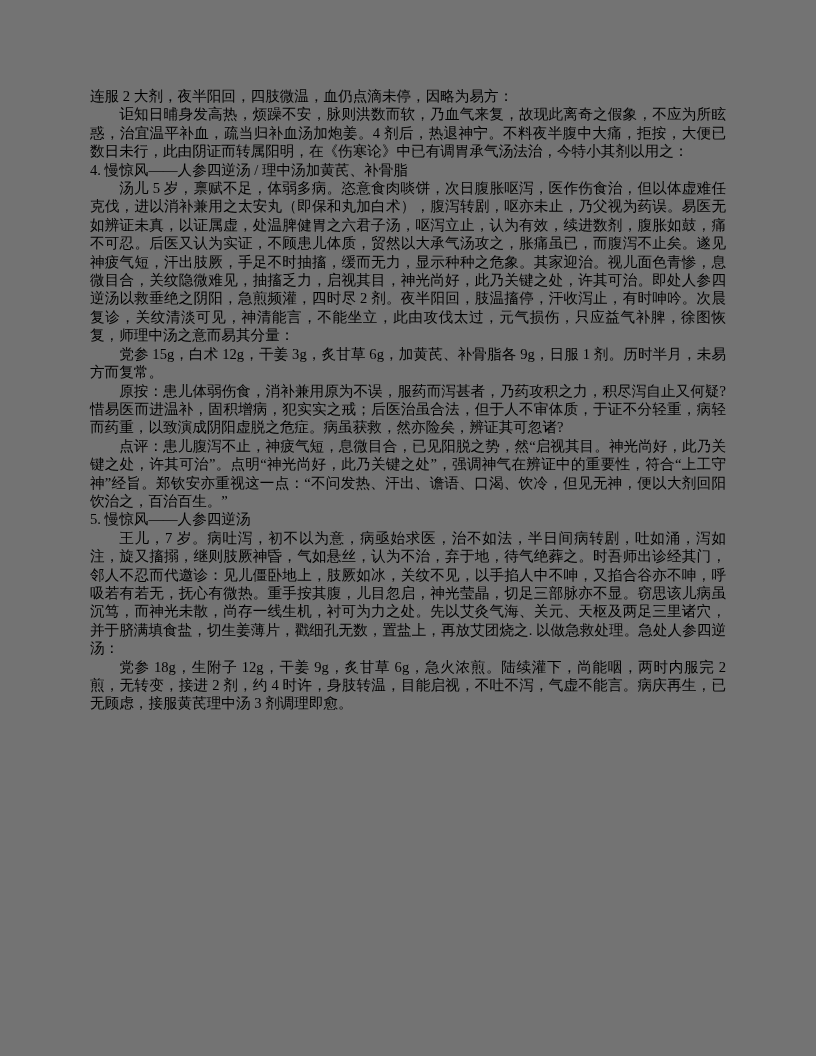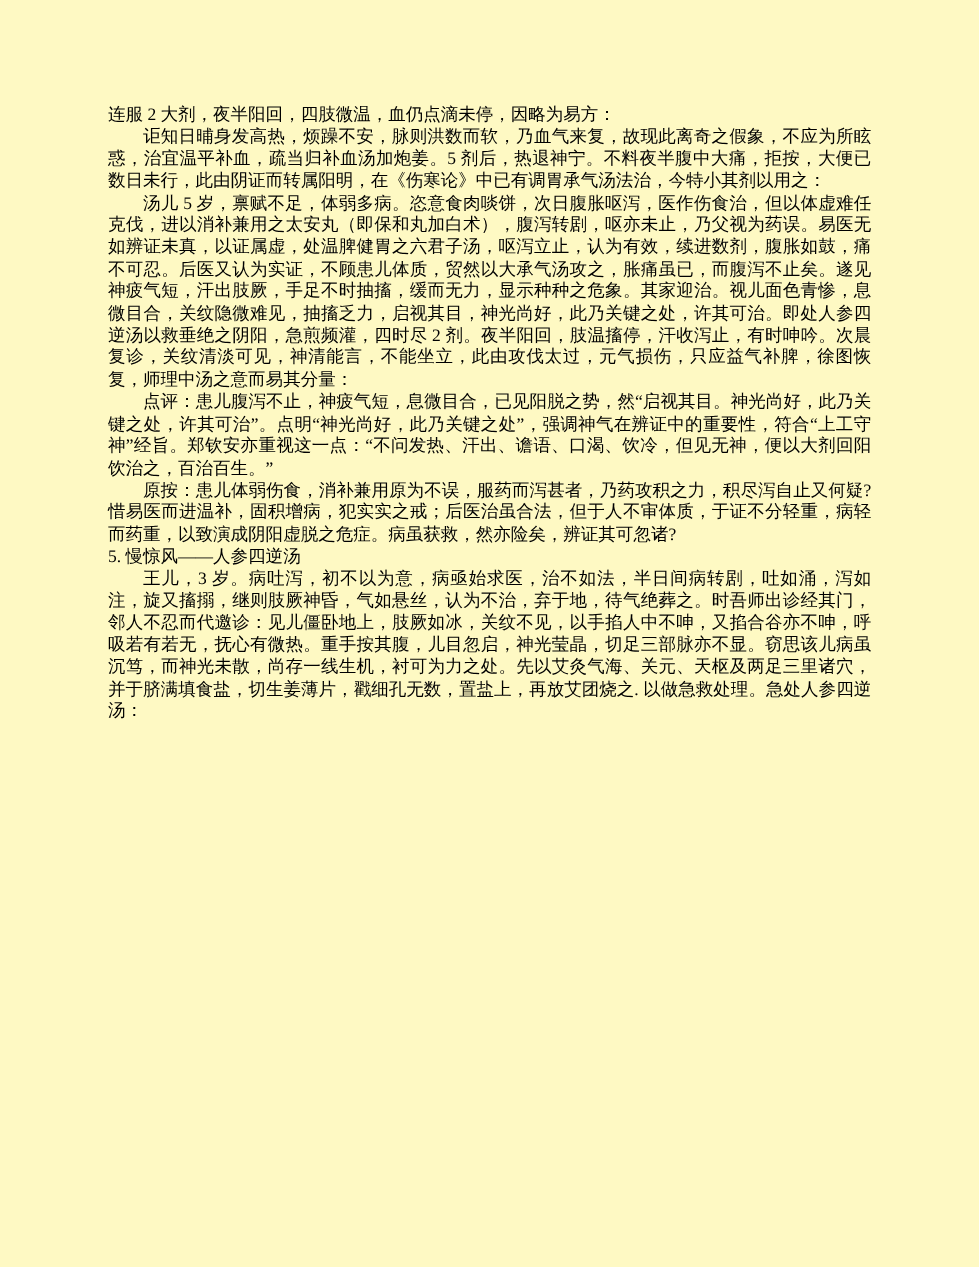--- a/index.html
+++ b/index.html
@@ -12,7 +12,7 @@
     width: 816px;
     height: 1056px;
     margin: 0 auto;
-    background: #fef9c3;
+    background: #737373;
     box-sizing: border-box;
     padding: 87px 90px 60px 90px;
     overflow: hidden;

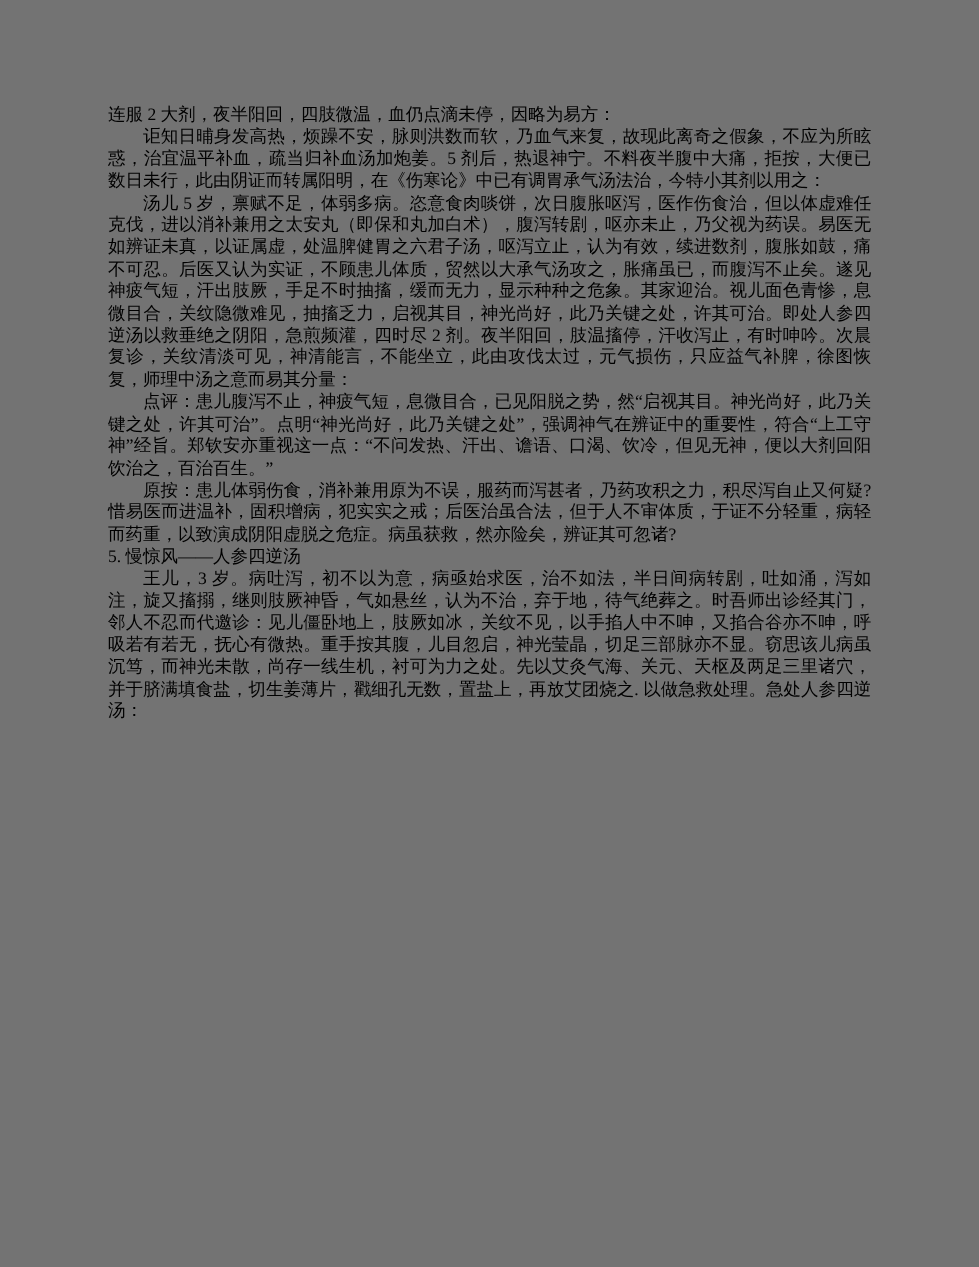--- a/index.html
+++ b/index.html
@@ -43,7 +43,7 @@
 <div class="page">
   <div class="doc">
     <p class="flush">连服 2 大剂，夜半阳回，四肢微温，血仍点滴未停，因略为易方：</p>
-    <p class="indent">讵知日晡身发高热，烦躁不安，脉则洪数而软，乃血气来复，故现此离奇之假象，不应为所眩惑，治宜温平补血，疏当归补血汤加炮姜。5 剂后，热退神宁。不料夜半腹中大痛，拒按，大便已数日未行，此由阴证而转属阳明，在《伤寒论》中已有调胃承气汤法治，今特小其剂以用之：</p>
+    <p class="indent">讵知日晡身发高热，烦躁不安，脉则洪数而软，乃血气来复，故现此离奇之假象，不应为所眩惑，治宜温平补血，疏当归补血汤加炮姜。4 剂后，热退神宁。不料夜半腹中大痛，拒按，大便已数日未行，此由阴证而转属阳明，在《伤寒论》中已有调胃承气汤法治，今特小其剂以用之：</p>
     <p class="indent">汤儿 5 岁，禀赋不足，体弱多病。恣意食肉啖饼，次日腹胀呕泻，医作伤食治，但以体虚难任克伐，进以消补兼用之太安丸（即保和丸加白术），腹泻转剧，呕亦未止，乃父视为药误。易医无如辨证未真，以证属虚，处温脾健胃之六君子汤，呕泻立止，认为有效，续进数剂，腹胀如鼓，痛不可忍。后医又认为实证，不顾患儿体质，贸然以大承气汤攻之，胀痛虽已，而腹泻不止矣。遂见神疲气短，汗出肢厥，手足不时抽搐，缓而无力，显示种种之危象。其家迎治。视儿面色青惨，息微目合，关纹隐微难见，抽搐乏力，启视其目，神光尚好，此乃关键之处，许其可治。即处人参四逆汤以救垂绝之阴阳，急煎频灌，四时尽 2 剂。夜半阳回，肢温搐停，汗收泻止，有时呻吟。次晨复诊，关纹清淡可见，神清能言，不能坐立，此由攻伐太过，元气损伤，只应益气补脾，徐图恢复，师理中汤之意而易其分量：</p>
     <p class="indent">点评：患儿腹泻不止，神疲气短，息微目合，已见阳脱之势，然“启视其目。神光尚好，此乃关键之处，许其可治”。点明“神光尚好，此乃关键之处”，强调神气在辨证中的重要性，符合“上工守神”经旨。郑钦安亦重视这一点：“不问发热、汗出、谵语、口渴、饮冷，但见无神，便以大剂回阳饮治之，百治百生。”</p>
     <p class="indent">原按：患儿体弱伤食，消补兼用原为不误，服药而泻甚者，乃药攻积之力，积尽泻自止又何疑?惜易医而进温补，固积增病，犯实实之戒；后医治虽合法，但于人不审体质，于证不分轻重，病轻而药重，以致演成阴阳虚脱之危症。病虽获救，然亦险矣，辨证其可忽诸?</p>

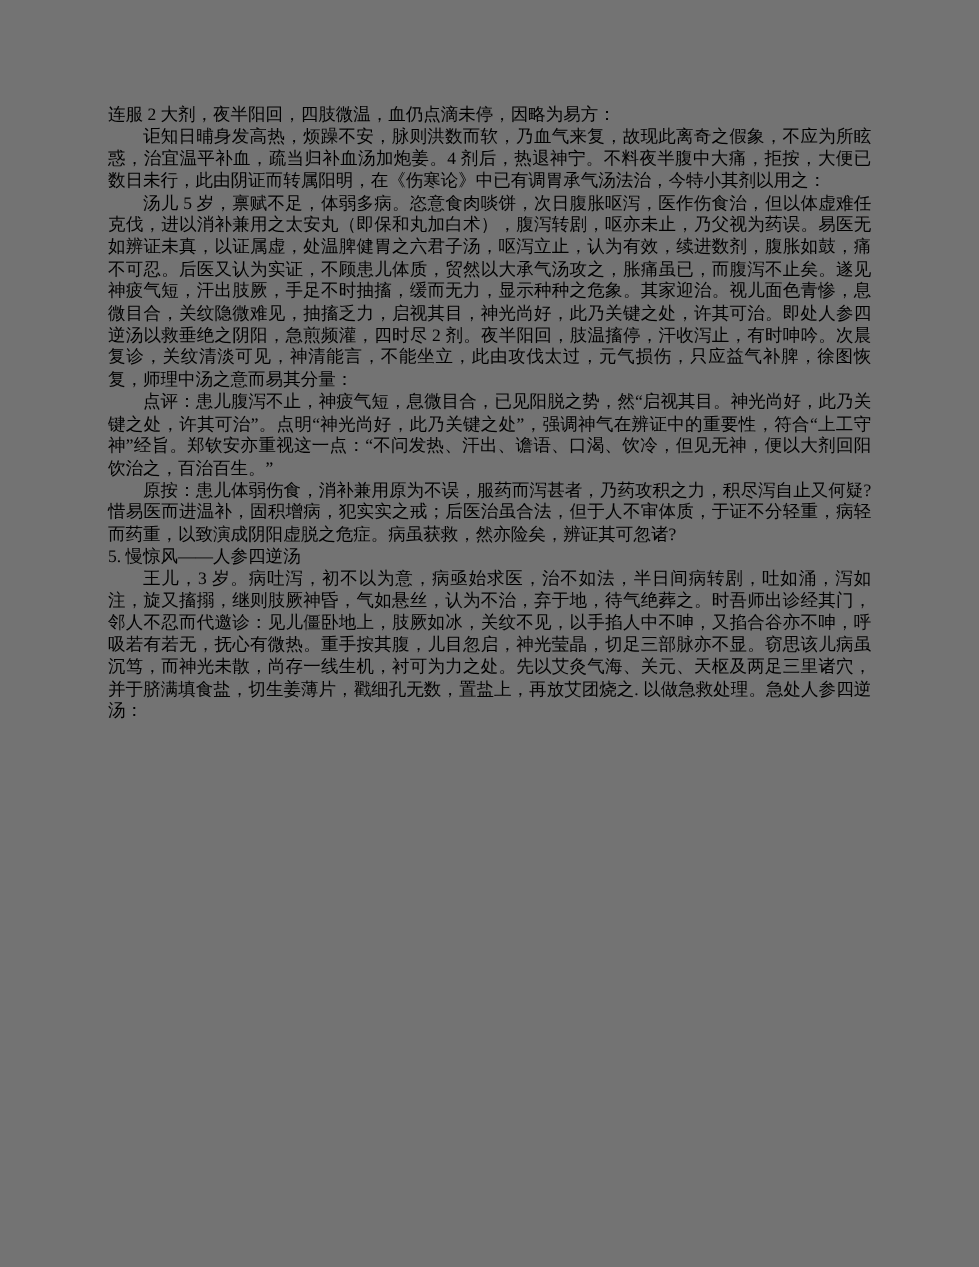--- a/index.html
+++ b/index.html
@@ -44,6 +44,7 @@
   <div class="doc">
     <p class="flush">连服 2 大剂，夜半阳回，四肢微温，血仍点滴未停，因略为易方：</p>
     <p class="indent">讵知日晡身发高热，烦躁不安，脉则洪数而软，乃血气来复，故现此离奇之假象，不应为所眩惑，治宜温平补血，疏当归补血汤加炮姜。4 剂后，热退神宁。不料夜半腹中大痛，拒按，大便已数日未行，此由阴证而转属阳明，在《伤寒论》中已有调胃承气汤法治，今特小其剂以用之：</p>
+    <p class="flush">4. 慢惊风——人参四逆汤 / 理中汤加黄芪、补骨脂</p>
     <p class="indent">汤儿 5 岁，禀赋不足，体弱多病。恣意食肉啖饼，次日腹胀呕泻，医作伤食治，但以体虚难任克伐，进以消补兼用之太安丸（即保和丸加白术），腹泻转剧，呕亦未止，乃父视为药误。易医无如辨证未真，以证属虚，处温脾健胃之六君子汤，呕泻立止，认为有效，续进数剂，腹胀如鼓，痛不可忍。后医又认为实证，不顾患儿体质，贸然以大承气汤攻之，胀痛虽已，而腹泻不止矣。遂见神疲气短，汗出肢厥，手足不时抽搐，缓而无力，显示种种之危象。其家迎治。视儿面色青惨，息微目合，关纹隐微难见，抽搐乏力，启视其目，神光尚好，此乃关键之处，许其可治。即处人参四逆汤以救垂绝之阴阳，急煎频灌，四时尽 2 剂。夜半阳回，肢温搐停，汗收泻止，有时呻吟。次晨复诊，关纹清淡可见，神清能言，不能坐立，此由攻伐太过，元气损伤，只应益气补脾，徐图恢复，师理中汤之意而易其分量：</p>
     <p class="indent">点评：患儿腹泻不止，神疲气短，息微目合，已见阳脱之势，然“启视其目。神光尚好，此乃关键之处，许其可治”。点明“神光尚好，此乃关键之处”，强调神气在辨证中的重要性，符合“上工守神”经旨。郑钦安亦重视这一点：“不问发热、汗出、谵语、口渴、饮冷，但见无神，便以大剂回阳饮治之，百治百生。”</p>
     <p class="indent">原按：患儿体弱伤食，消补兼用原为不误，服药而泻甚者，乃药攻积之力，积尽泻自止又何疑?惜易医而进温补，固积增病，犯实实之戒；后医治虽合法，但于人不审体质，于证不分轻重，病轻而药重，以致演成阴阳虚脱之危症。病虽获救，然亦险矣，辨证其可忽诸?</p>

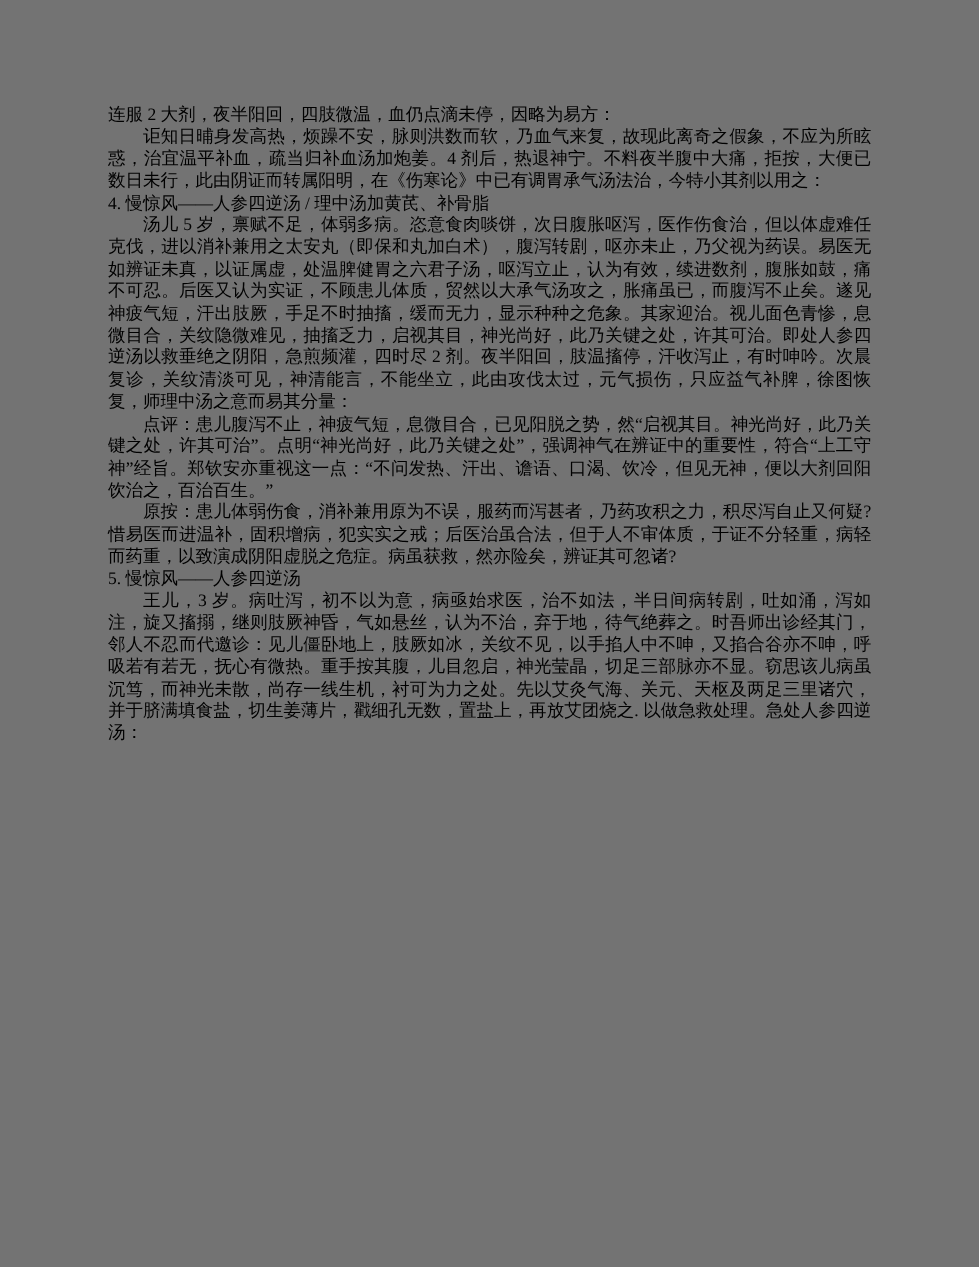--- a/index.html
+++ b/index.html
@@ -46,6 +46,7 @@
     <p class="indent">讵知日晡身发高热，烦躁不安，脉则洪数而软，乃血气来复，故现此离奇之假象，不应为所眩惑，治宜温平补血，疏当归补血汤加炮姜。4 剂后，热退神宁。不料夜半腹中大痛，拒按，大便已数日未行，此由阴证而转属阳明，在《伤寒论》中已有调胃承气汤法治，今特小其剂以用之：</p>
     <p class="flush">4. 慢惊风——人参四逆汤 / 理中汤加黄芪、补骨脂</p>
     <p class="indent">汤儿 5 岁，禀赋不足，体弱多病。恣意食肉啖饼，次日腹胀呕泻，医作伤食治，但以体虚难任克伐，进以消补兼用之太安丸（即保和丸加白术），腹泻转剧，呕亦未止，乃父视为药误。易医无如辨证未真，以证属虚，处温脾健胃之六君子汤，呕泻立止，认为有效，续进数剂，腹胀如鼓，痛不可忍。后医又认为实证，不顾患儿体质，贸然以大承气汤攻之，胀痛虽已，而腹泻不止矣。遂见神疲气短，汗出肢厥，手足不时抽搐，缓而无力，显示种种之危象。其家迎治。视儿面色青惨，息微目合，关纹隐微难见，抽搐乏力，启视其目，神光尚好，此乃关键之处，许其可治。即处人参四逆汤以救垂绝之阴阳，急煎频灌，四时尽 2 剂。夜半阳回，肢温搐停，汗收泻止，有时呻吟。次晨复诊，关纹清淡可见，神清能言，不能坐立，此由攻伐太过，元气损伤，只应益气补脾，徐图恢复，师理中汤之意而易其分量：</p>
+    <p class="indent">党参 15g，白术 12g，干姜 3g，炙甘草 6g，加黄芪、补骨脂各 9g，日服 1 剂。历时半月，未易方而复常。</p>
     <p class="indent">点评：患儿腹泻不止，神疲气短，息微目合，已见阳脱之势，然“启视其目。神光尚好，此乃关键之处，许其可治”。点明“神光尚好，此乃关键之处”，强调神气在辨证中的重要性，符合“上工守神”经旨。郑钦安亦重视这一点：“不问发热、汗出、谵语、口渴、饮冷，但见无神，便以大剂回阳饮治之，百治百生。”</p>
     <p class="indent">原按：患儿体弱伤食，消补兼用原为不误，服药而泻甚者，乃药攻积之力，积尽泻自止又何疑?惜易医而进温补，固积增病，犯实实之戒；后医治虽合法，但于人不审体质，于证不分轻重，病轻而药重，以致演成阴阳虚脱之危症。病虽获救，然亦险矣，辨证其可忽诸?</p>
     <p class="flush">5. 慢惊风——人参四逆汤</p>

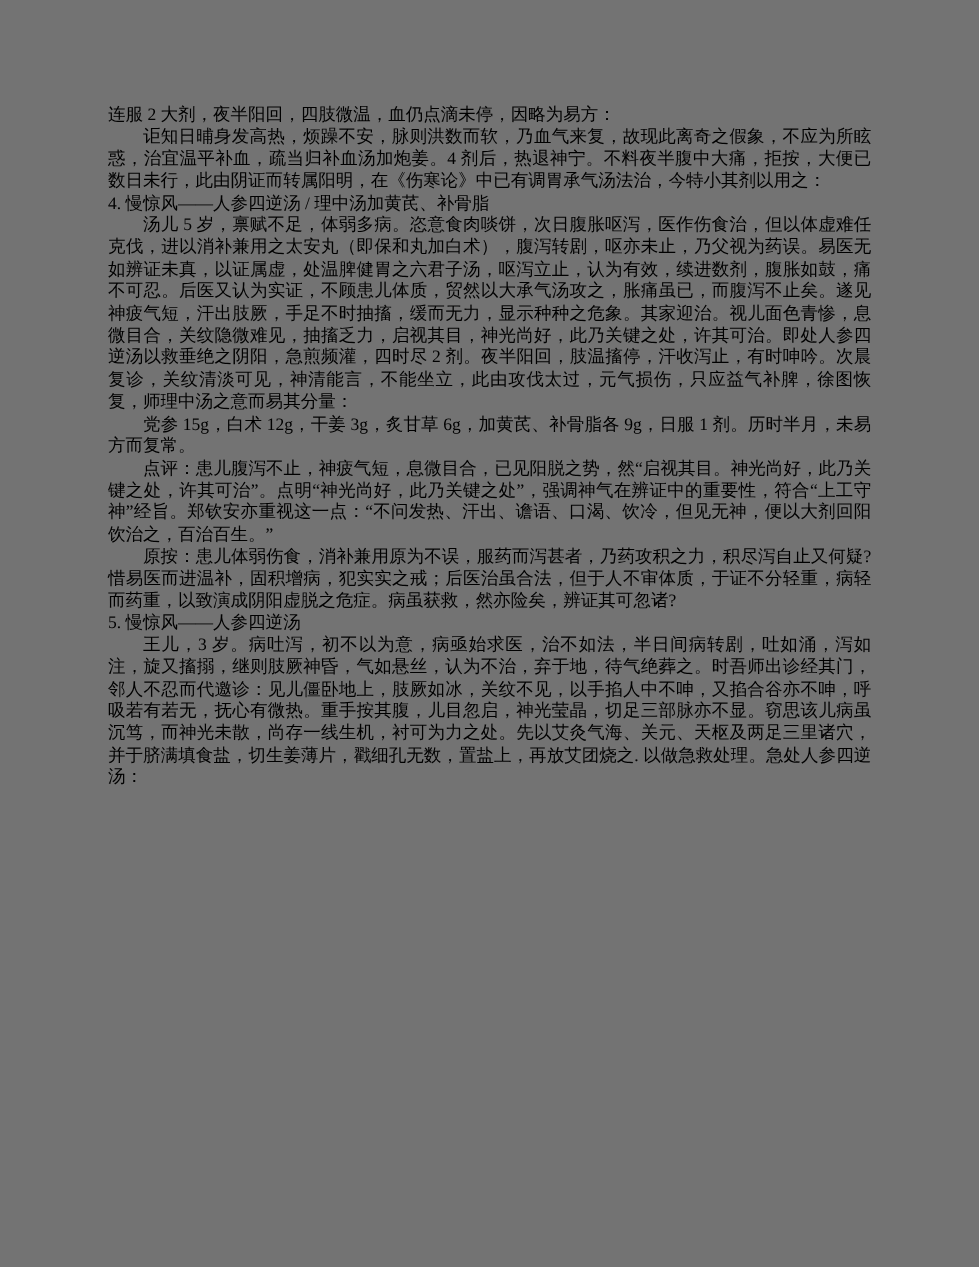--- a/index.html
+++ b/index.html
@@ -47,8 +47,8 @@
     <p class="flush">4. 慢惊风——人参四逆汤 / 理中汤加黄芪、补骨脂</p>
     <p class="indent">汤儿 5 岁，禀赋不足，体弱多病。恣意食肉啖饼，次日腹胀呕泻，医作伤食治，但以体虚难任克伐，进以消补兼用之太安丸（即保和丸加白术），腹泻转剧，呕亦未止，乃父视为药误。易医无如辨证未真，以证属虚，处温脾健胃之六君子汤，呕泻立止，认为有效，续进数剂，腹胀如鼓，痛不可忍。后医又认为实证，不顾患儿体质，贸然以大承气汤攻之，胀痛虽已，而腹泻不止矣。遂见神疲气短，汗出肢厥，手足不时抽搐，缓而无力，显示种种之危象。其家迎治。视儿面色青惨，息微目合，关纹隐微难见，抽搐乏力，启视其目，神光尚好，此乃关键之处，许其可治。即处人参四逆汤以救垂绝之阴阳，急煎频灌，四时尽 2 剂。夜半阳回，肢温搐停，汗收泻止，有时呻吟。次晨复诊，关纹清淡可见，神清能言，不能坐立，此由攻伐太过，元气损伤，只应益气补脾，徐图恢复，师理中汤之意而易其分量：</p>
     <p class="indent">党参 15g，白术 12g，干姜 3g，炙甘草 6g，加黄芪、补骨脂各 9g，日服 1 剂。历时半月，未易方而复常。</p>
+    <p class="indent">原按：患儿体弱伤食，消补兼用原为不误，服药而泻甚者，乃药攻积之力，积尽泻自止又何疑?惜易医而进温补，固积增病，犯实实之戒；后医治虽合法，但于人不审体质，于证不分轻重，病轻而药重，以致演成阴阳虚脱之危症。病虽获救，然亦险矣，辨证其可忽诸?</p>
     <p class="indent">点评：患儿腹泻不止，神疲气短，息微目合，已见阳脱之势，然“启视其目。神光尚好，此乃关键之处，许其可治”。点明“神光尚好，此乃关键之处”，强调神气在辨证中的重要性，符合“上工守神”经旨。郑钦安亦重视这一点：“不问发热、汗出、谵语、口渴、饮冷，但见无神，便以大剂回阳饮治之，百治百生。”</p>
-    <p class="indent">原按：患儿体弱伤食，消补兼用原为不误，服药而泻甚者，乃药攻积之力，积尽泻自止又何疑?惜易医而进温补，固积增病，犯实实之戒；后医治虽合法，但于人不审体质，于证不分轻重，病轻而药重，以致演成阴阳虚脱之危症。病虽获救，然亦险矣，辨证其可忽诸?</p>
     <p class="flush">5. 慢惊风——人参四逆汤</p>
     <p class="indent">王儿，3 岁。病吐泻，初不以为意，病亟始求医，治不如法，半日间病转剧，吐如涌，泻如注，旋又搐搦，继则肢厥神昏，气如悬丝，认为不治，弃于地，待气绝葬之。时吾师出诊经其门，邻人不忍而代邀诊：见儿僵卧地上，肢厥如冰，关纹不见，以手掐人中不呻，又掐合谷亦不呻，呼吸若有若无，抚心有微热。重手按其腹，儿目忽启，神光莹晶，切足三部脉亦不显。窃思该儿病虽沉笃，而神光未散，尚存一线生机，衬可为力之处。先以艾灸气海、关元、天枢及两足三里诸穴，并于脐满填食盐，切生姜薄片，戳细孔无数，置盐上，再放艾团烧之. 以做急救处理。急处人参四逆汤：</p>
   </div>

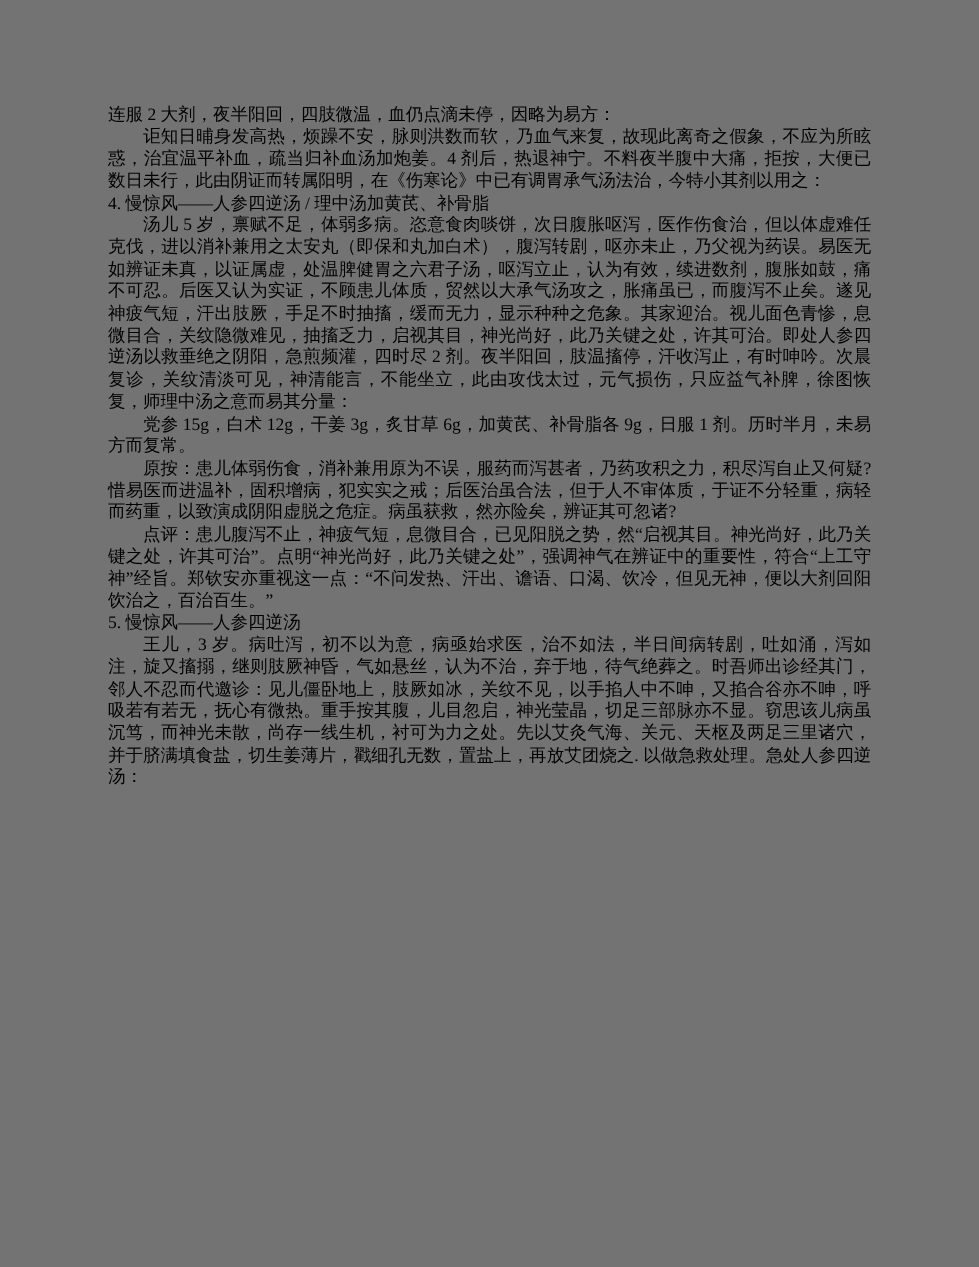--- a/index.html
+++ b/index.html
@@ -50,7 +50,7 @@
     <p class="indent">原按：患儿体弱伤食，消补兼用原为不误，服药而泻甚者，乃药攻积之力，积尽泻自止又何疑?惜易医而进温补，固积增病，犯实实之戒；后医治虽合法，但于人不审体质，于证不分轻重，病轻而药重，以致演成阴阳虚脱之危症。病虽获救，然亦险矣，辨证其可忽诸?</p>
     <p class="indent">点评：患儿腹泻不止，神疲气短，息微目合，已见阳脱之势，然“启视其目。神光尚好，此乃关键之处，许其可治”。点明“神光尚好，此乃关键之处”，强调神气在辨证中的重要性，符合“上工守神”经旨。郑钦安亦重视这一点：“不问发热、汗出、谵语、口渴、饮冷，但见无神，便以大剂回阳饮治之，百治百生。”</p>
     <p class="flush">5. 慢惊风——人参四逆汤</p>
-    <p class="indent">王儿，3 岁。病吐泻，初不以为意，病亟始求医，治不如法，半日间病转剧，吐如涌，泻如注，旋又搐搦，继则肢厥神昏，气如悬丝，认为不治，弃于地，待气绝葬之。时吾师出诊经其门，邻人不忍而代邀诊：见儿僵卧地上，肢厥如冰，关纹不见，以手掐人中不呻，又掐合谷亦不呻，呼吸若有若无，抚心有微热。重手按其腹，儿目忽启，神光莹晶，切足三部脉亦不显。窃思该儿病虽沉笃，而神光未散，尚存一线生机，衬可为力之处。先以艾灸气海、关元、天枢及两足三里诸穴，并于脐满填食盐，切生姜薄片，戳细孔无数，置盐上，再放艾团烧之. 以做急救处理。急处人参四逆汤：</p>
+    <p class="indent">王儿，7 岁。病吐泻，初不以为意，病亟始求医，治不如法，半日间病转剧，吐如涌，泻如注，旋又搐搦，继则肢厥神昏，气如悬丝，认为不治，弃于地，待气绝葬之。时吾师出诊经其门，邻人不忍而代邀诊：见儿僵卧地上，肢厥如冰，关纹不见，以手掐人中不呻，又掐合谷亦不呻，呼吸若有若无，抚心有微热。重手按其腹，儿目忽启，神光莹晶，切足三部脉亦不显。窃思该儿病虽沉笃，而神光未散，尚存一线生机，衬可为力之处。先以艾灸气海、关元、天枢及两足三里诸穴，并于脐满填食盐，切生姜薄片，戳细孔无数，置盐上，再放艾团烧之. 以做急救处理。急处人参四逆汤：</p>
   </div>
 </div>
 

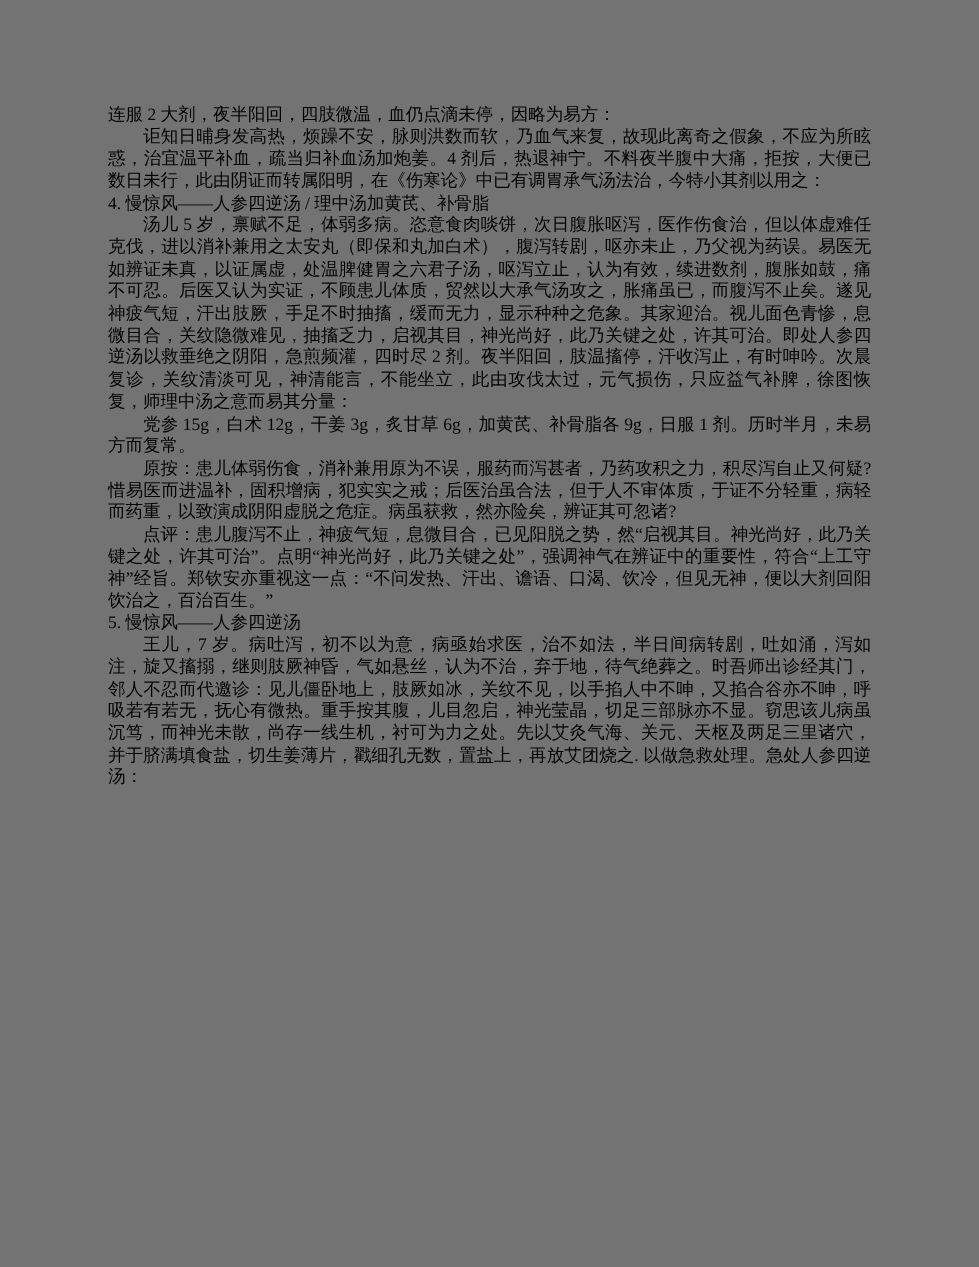--- a/index.html
+++ b/index.html
@@ -51,6 +51,7 @@
     <p class="indent">点评：患儿腹泻不止，神疲气短，息微目合，已见阳脱之势，然“启视其目。神光尚好，此乃关键之处，许其可治”。点明“神光尚好，此乃关键之处”，强调神气在辨证中的重要性，符合“上工守神”经旨。郑钦安亦重视这一点：“不问发热、汗出、谵语、口渴、饮冷，但见无神，便以大剂回阳饮治之，百治百生。”</p>
     <p class="flush">5. 慢惊风——人参四逆汤</p>
     <p class="indent">王儿，7 岁。病吐泻，初不以为意，病亟始求医，治不如法，半日间病转剧，吐如涌，泻如注，旋又搐搦，继则肢厥神昏，气如悬丝，认为不治，弃于地，待气绝葬之。时吾师出诊经其门，邻人不忍而代邀诊：见儿僵卧地上，肢厥如冰，关纹不见，以手掐人中不呻，又掐合谷亦不呻，呼吸若有若无，抚心有微热。重手按其腹，儿目忽启，神光莹晶，切足三部脉亦不显。窃思该儿病虽沉笃，而神光未散，尚存一线生机，衬可为力之处。先以艾灸气海、关元、天枢及两足三里诸穴，并于脐满填食盐，切生姜薄片，戳细孔无数，置盐上，再放艾团烧之. 以做急救处理。急处人参四逆汤：</p>
+    <p class="indent">党参 18g，生附子 12g，干姜 9g，炙甘草 6g，急火浓煎。陆续灌下，尚能咽，两时内服完 2 煎，无转变，接进 2 剂，约 4 时许，身肢转温，目能启视，不吐不泻，气虚不能言。病庆再生，已无顾虑，接服黄芪理中汤 3 剂调理即愈。</p>
   </div>
 </div>
 

